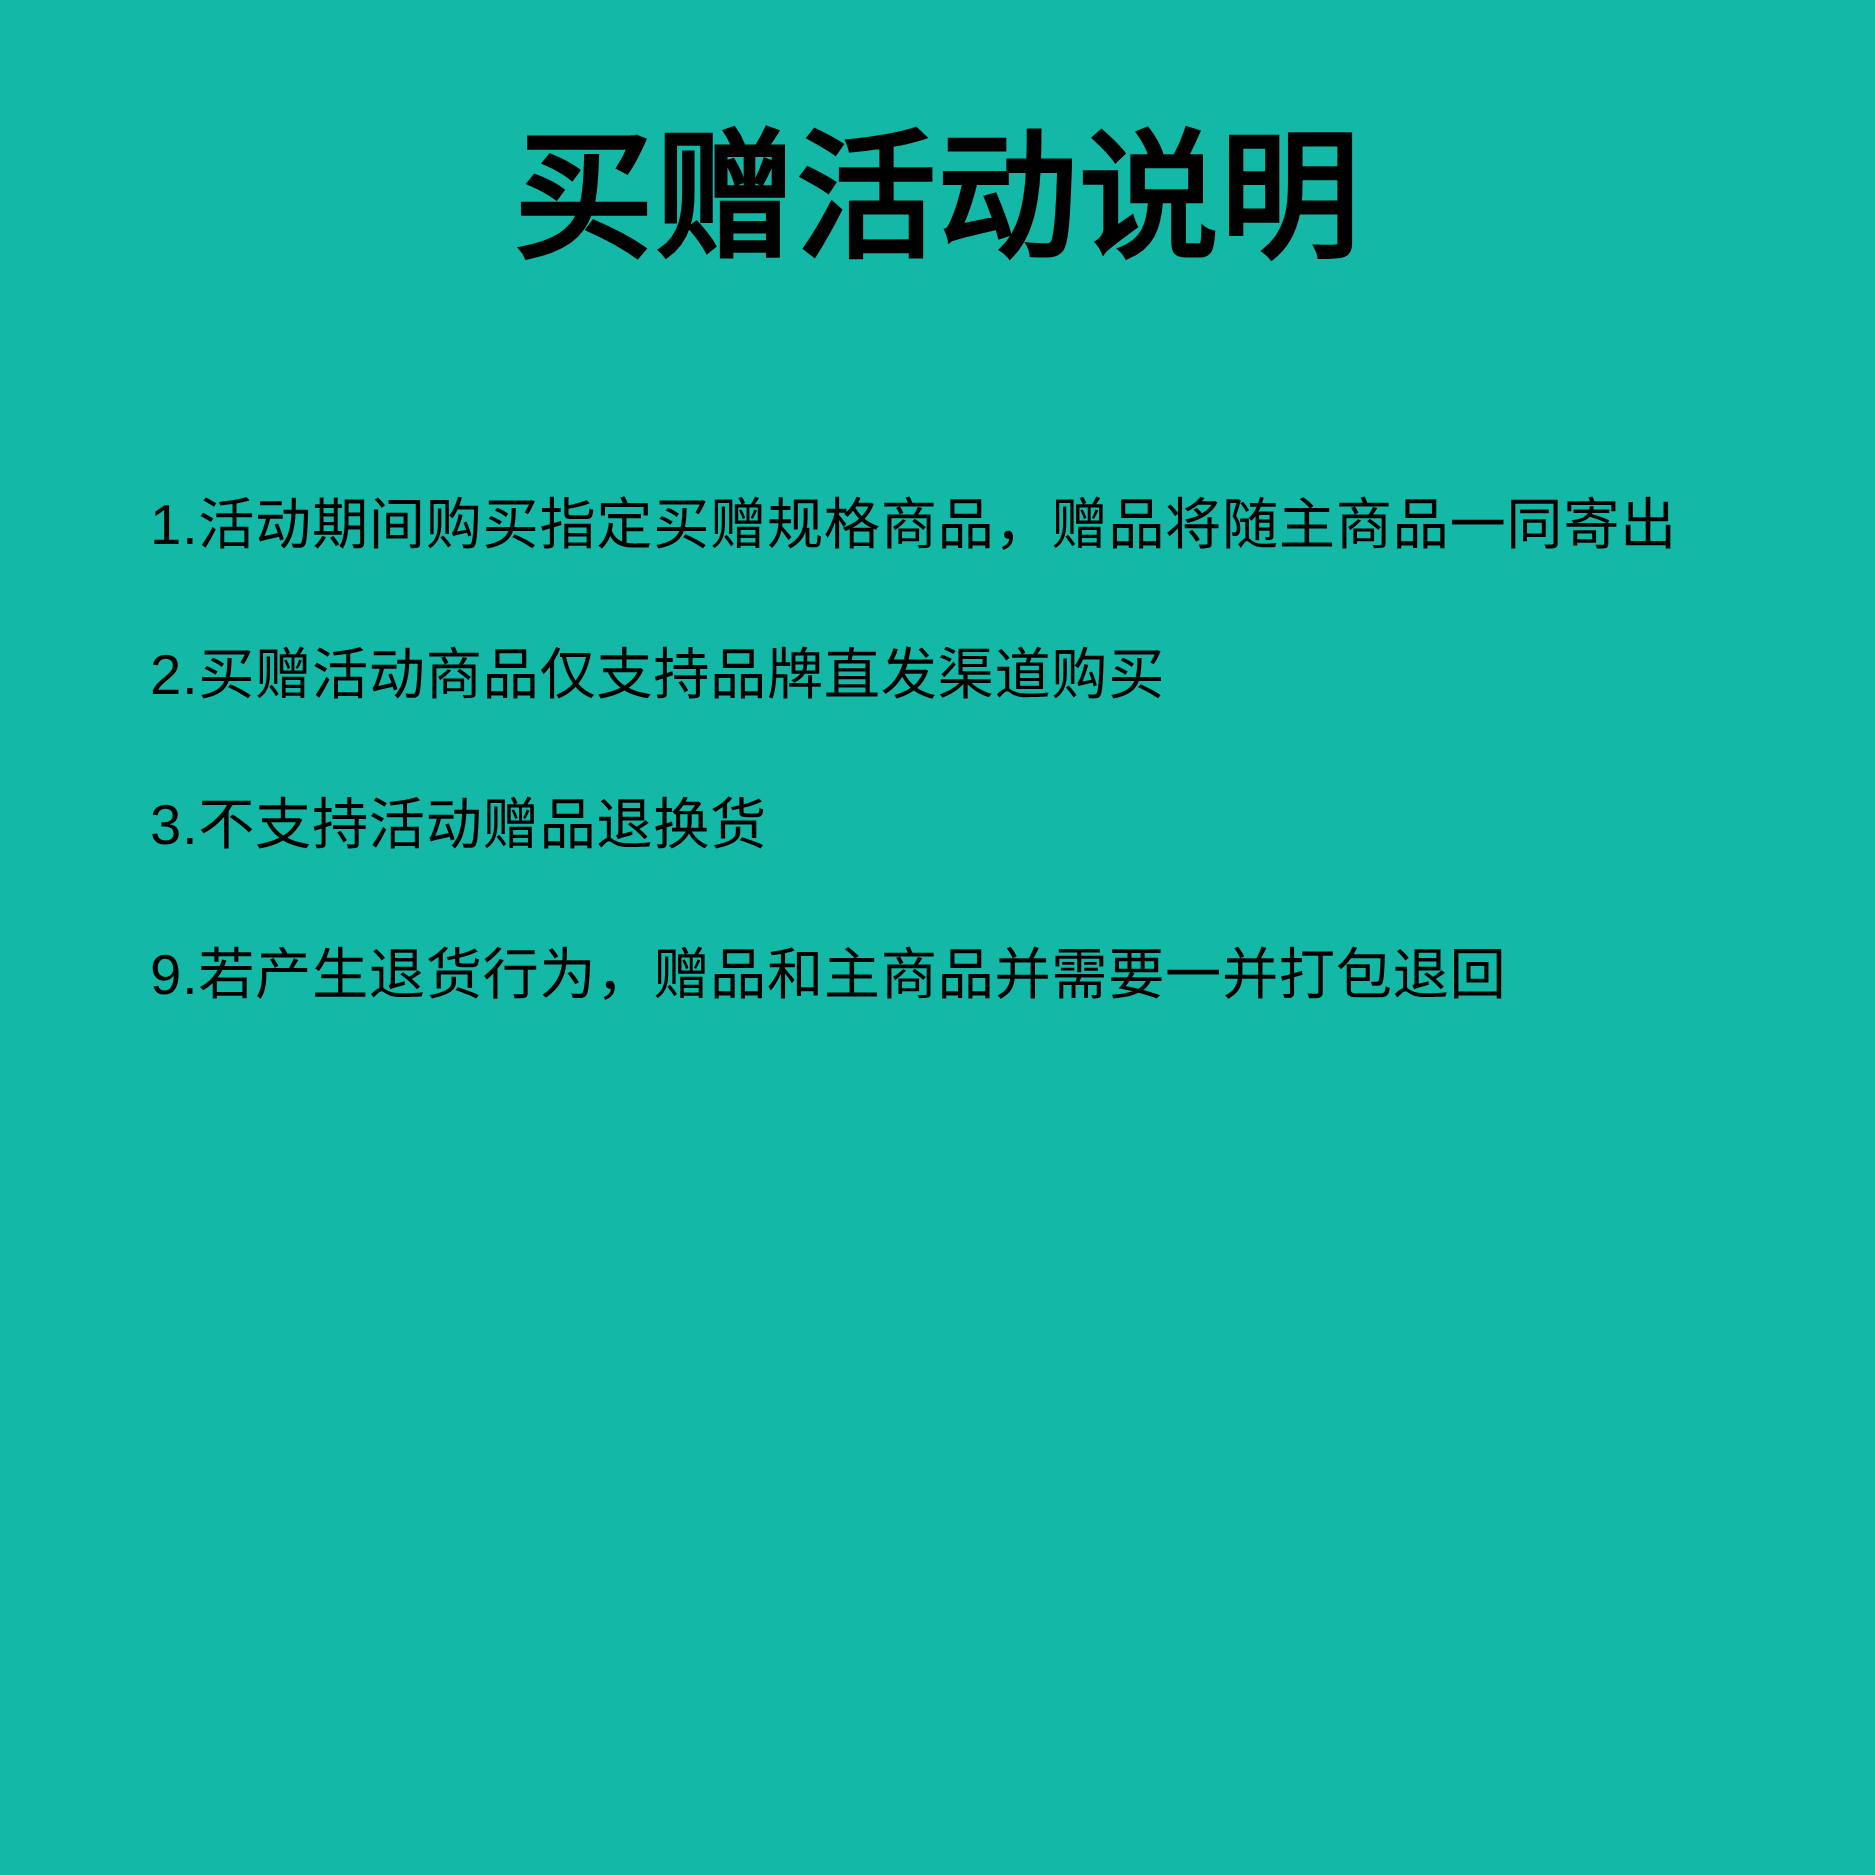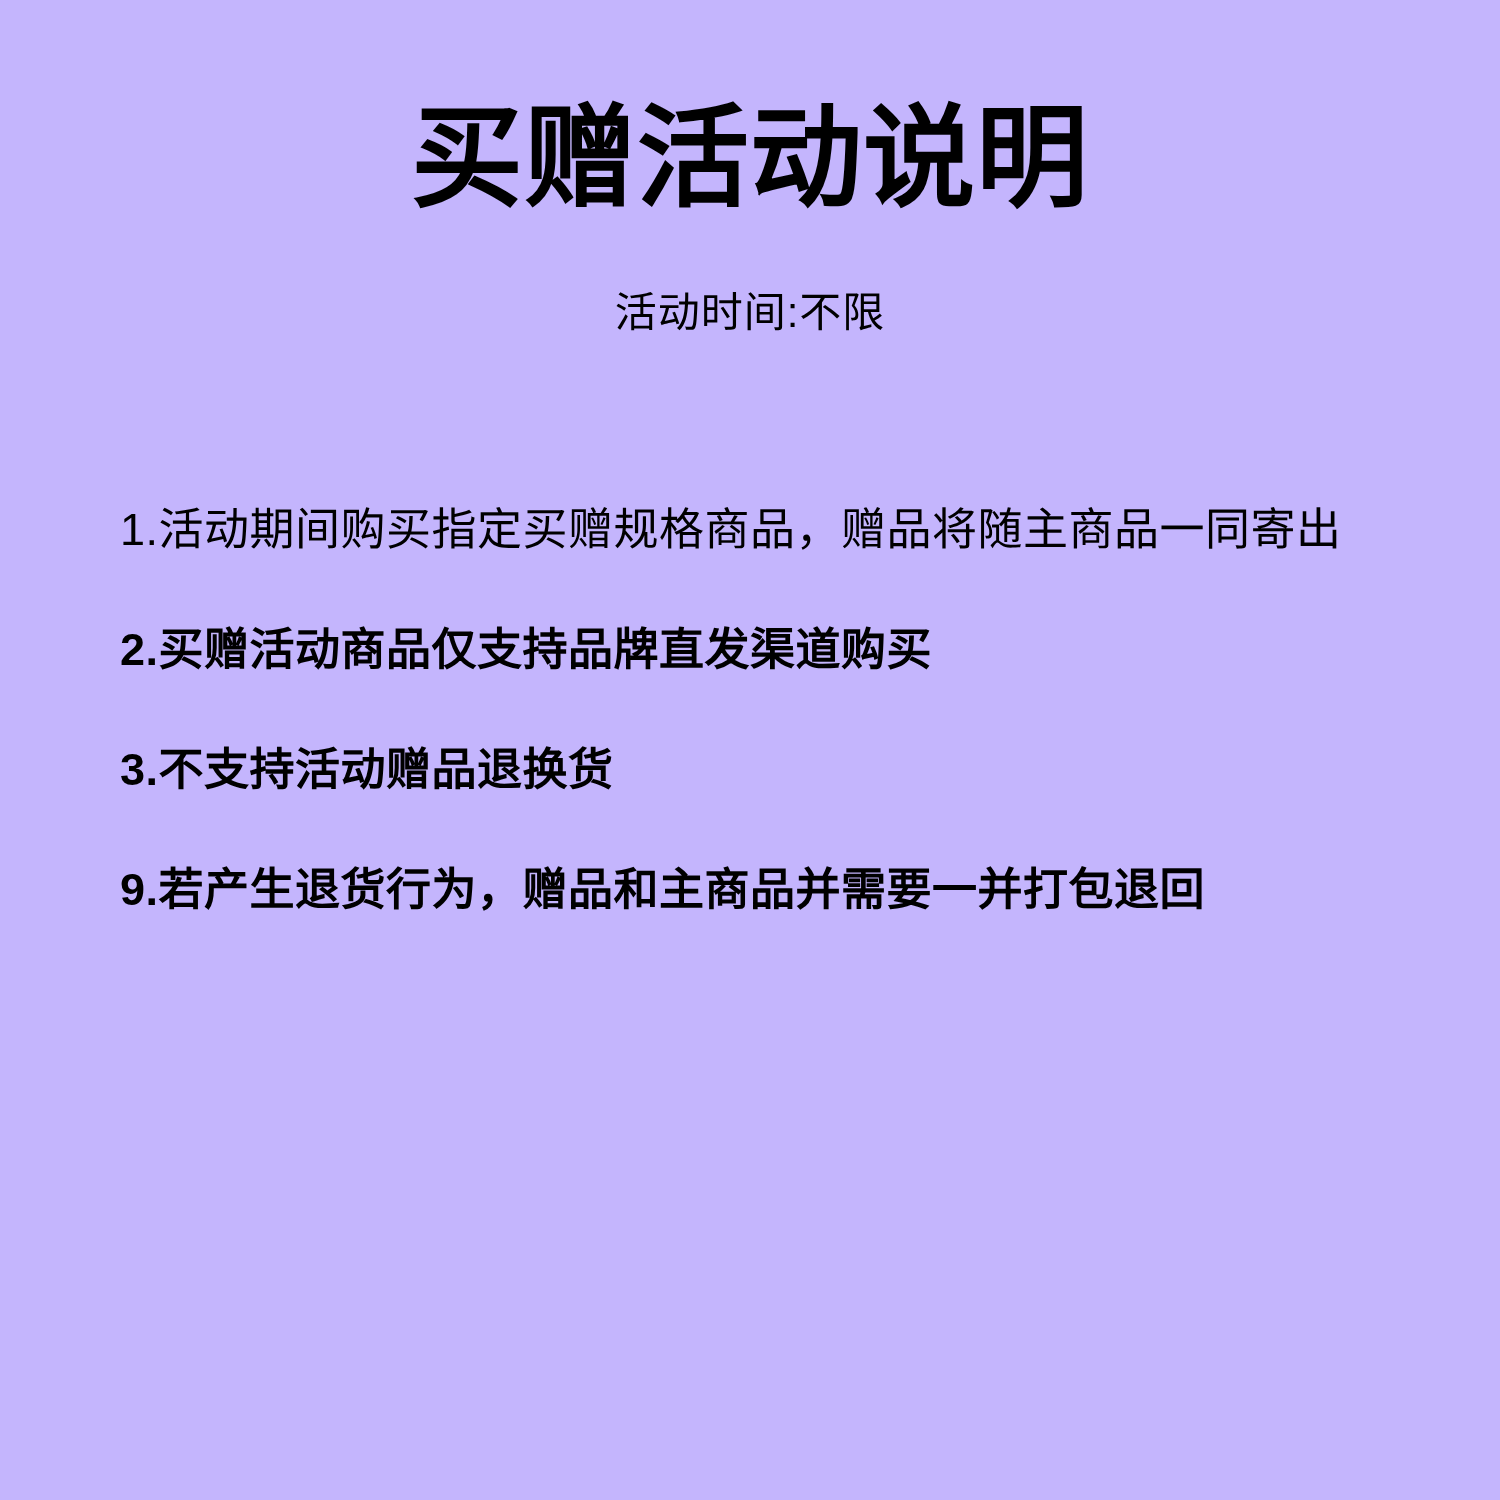--- a/index.html
+++ b/index.html
@@ -11,7 +11,7 @@
     position: relative;
     width: 1500px;
     height: 1500px;
-    background: #c4b5fd;
+    background: #14b8a6;
     color: #000000;
     font-family: "Liberation Sans", sans-serif;
     overflow: hidden;

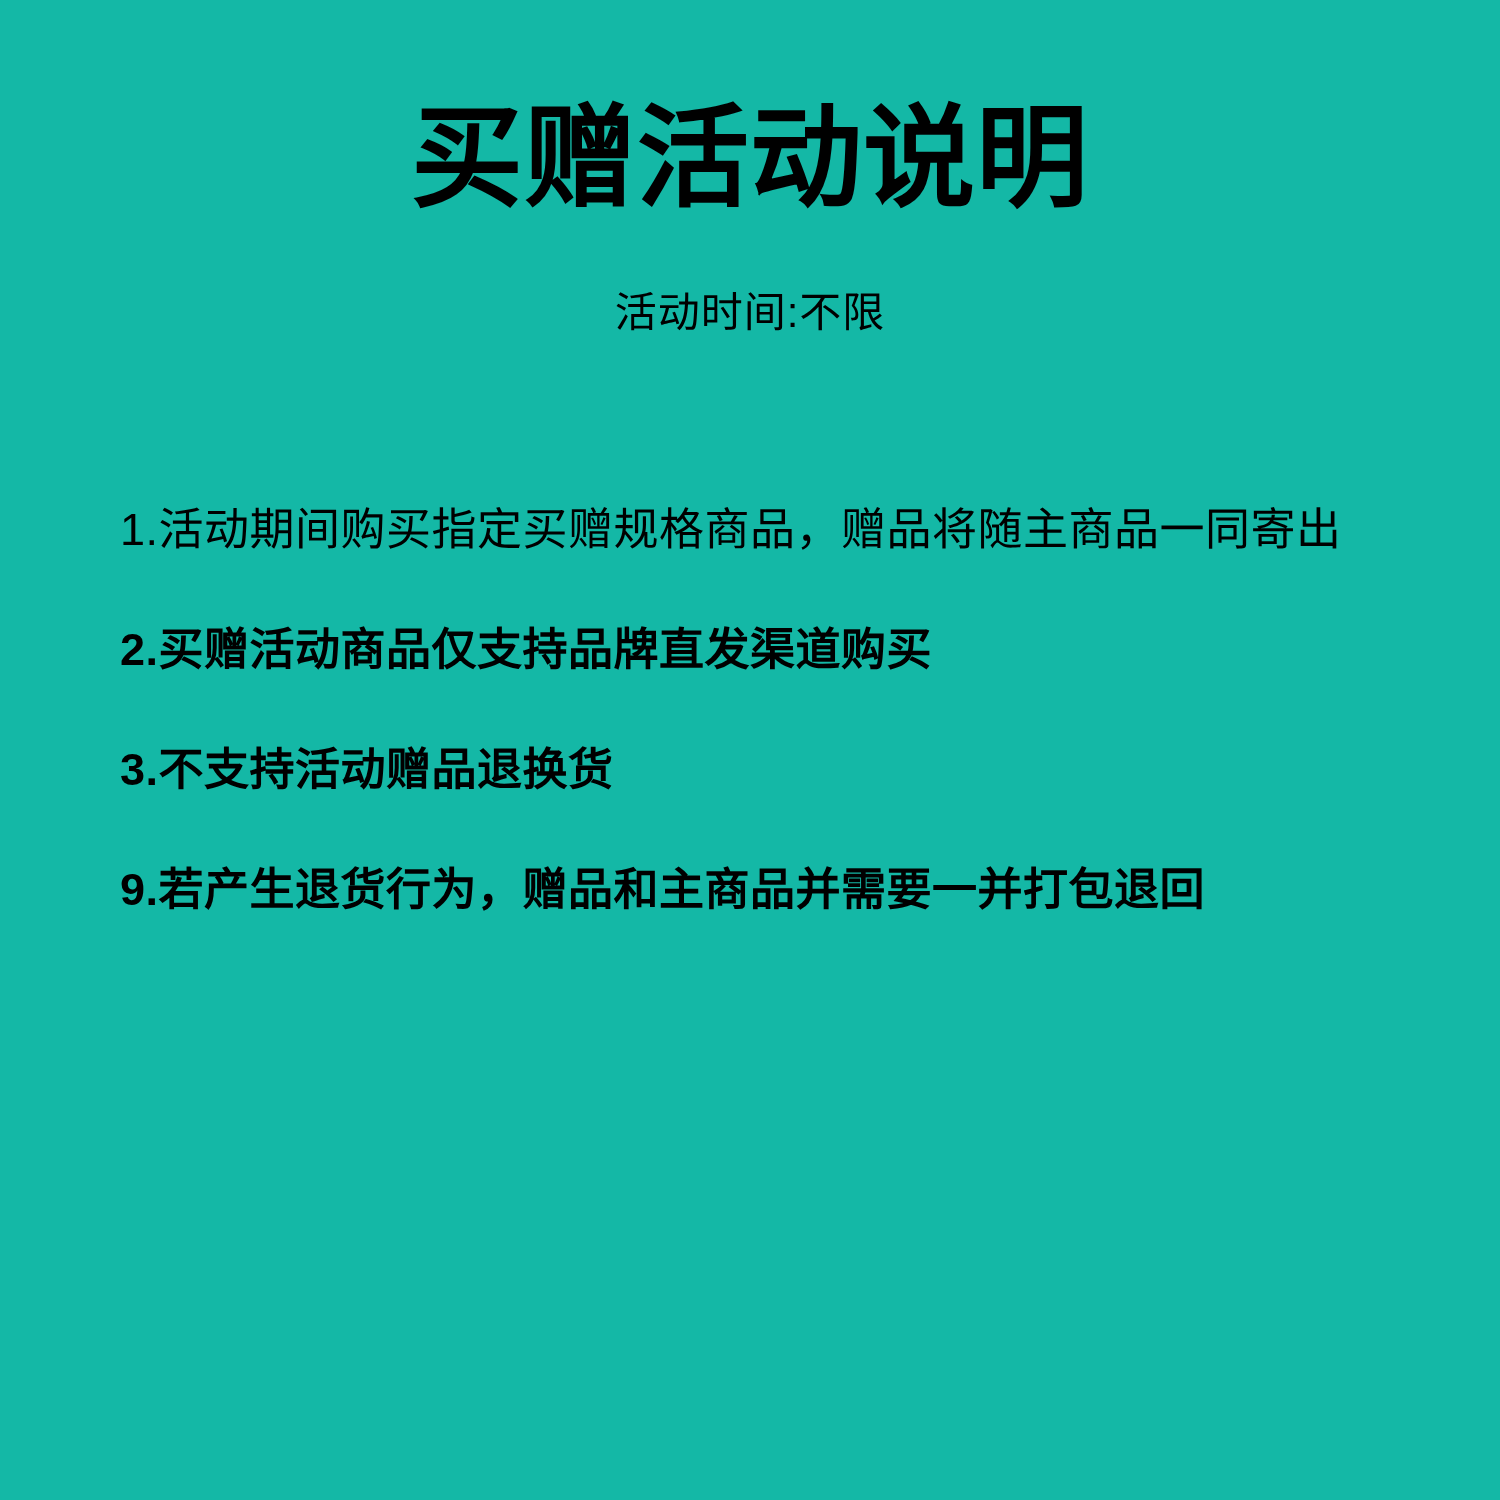--- a/index.html
+++ b/index.html
@@ -57,7 +57,6 @@
 <div class="page">
   <h1 class="title">买赠活动说明</h1>
 
-  <p class="subtitle">活动时间:不限</p>
 
   <ul class="rules">
     <li>1.活动期间购买指定买赠规格商品，赠品将随主商品一同寄出</li>

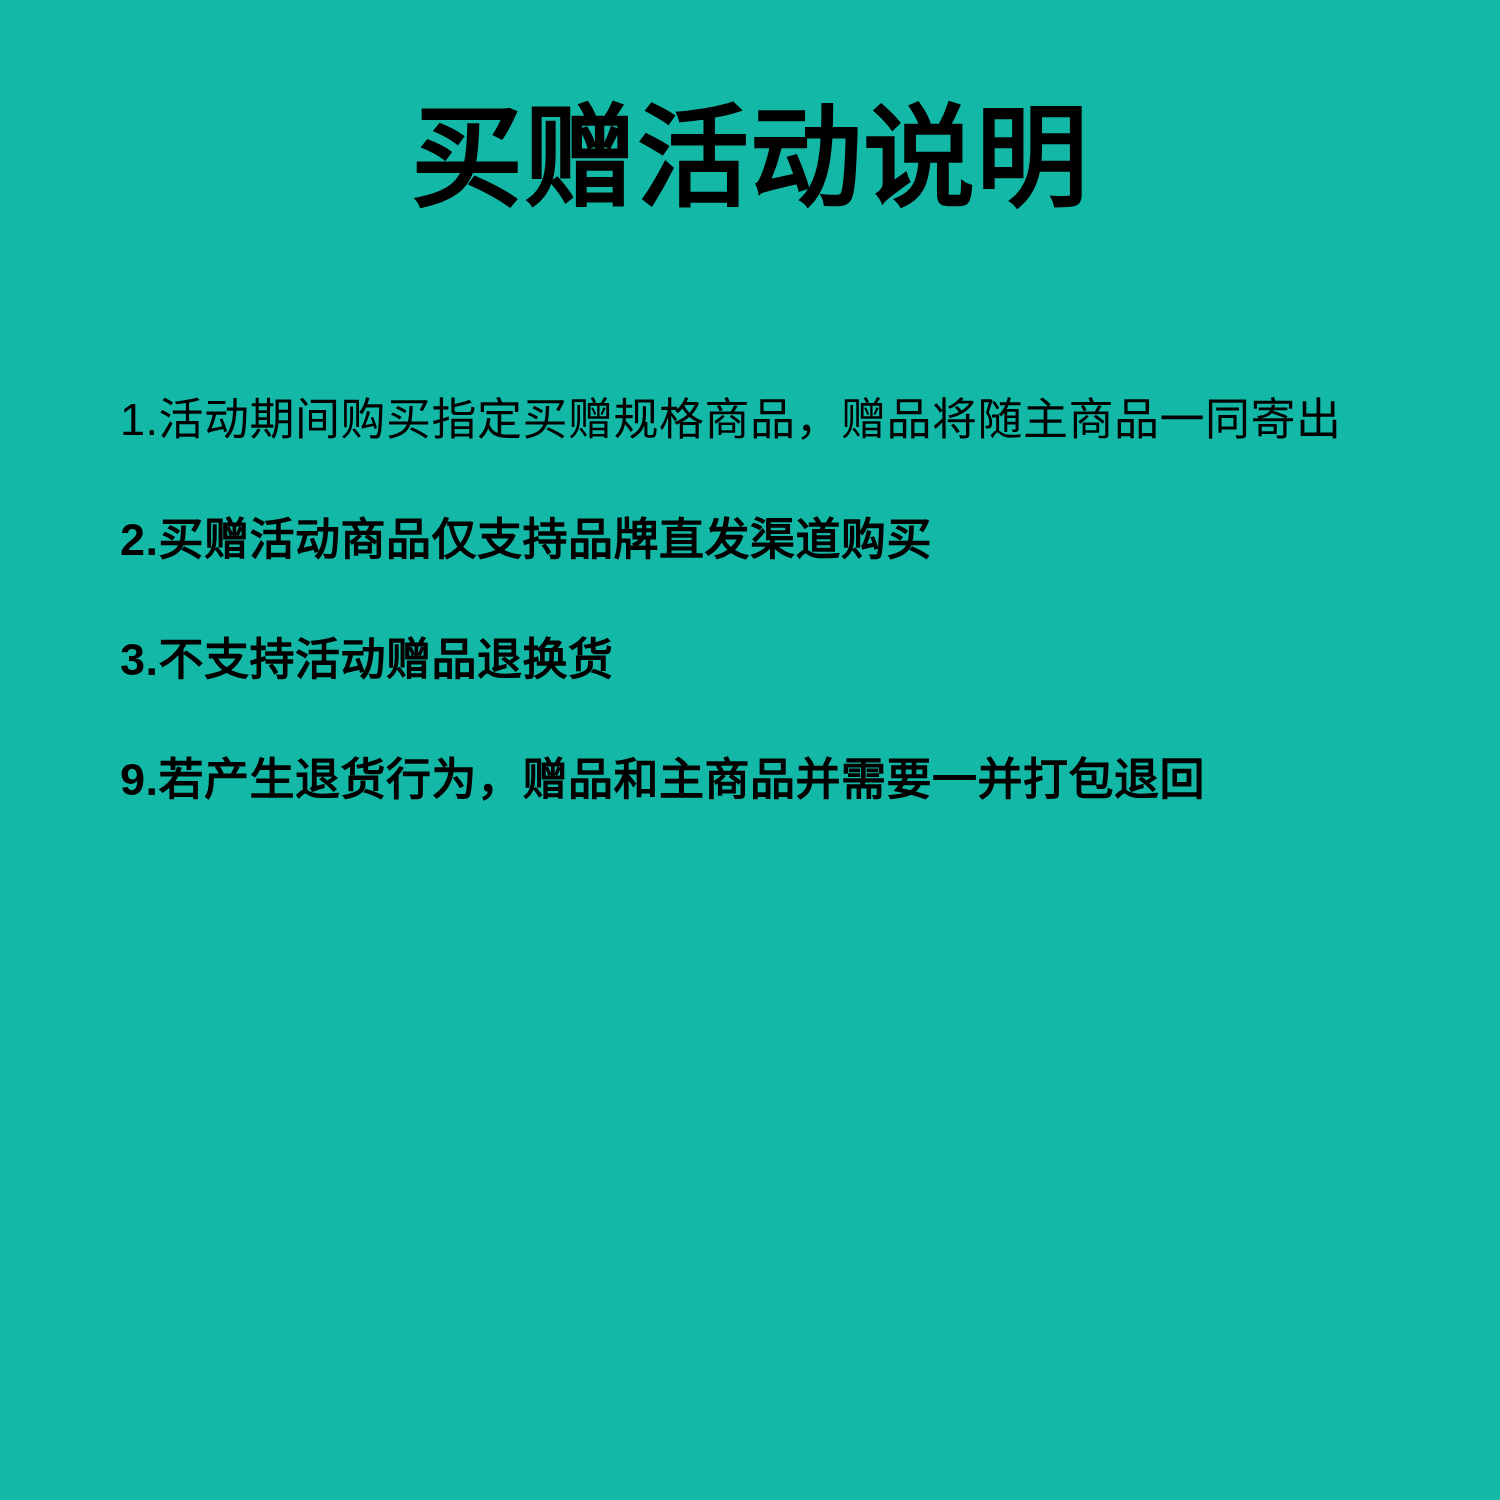--- a/index.html
+++ b/index.html
@@ -48,7 +48,6 @@
   }
   .rules li + li {
     margin-top: 60px;
-    font-weight: bold;
   }
 </style>
 </head>

